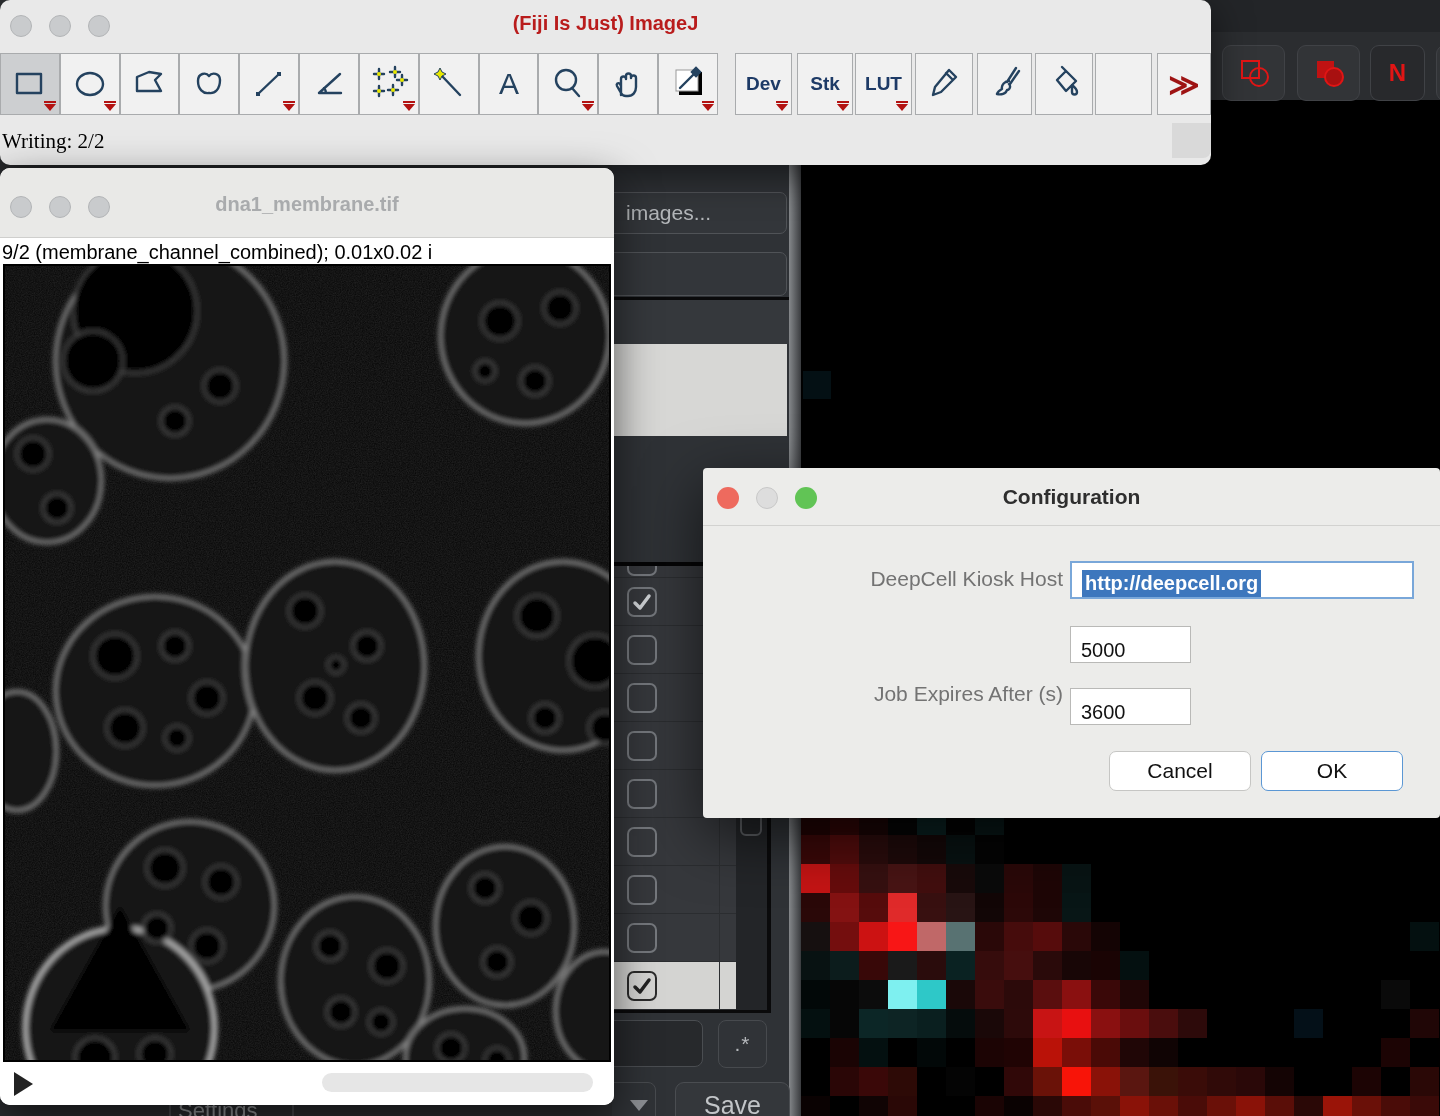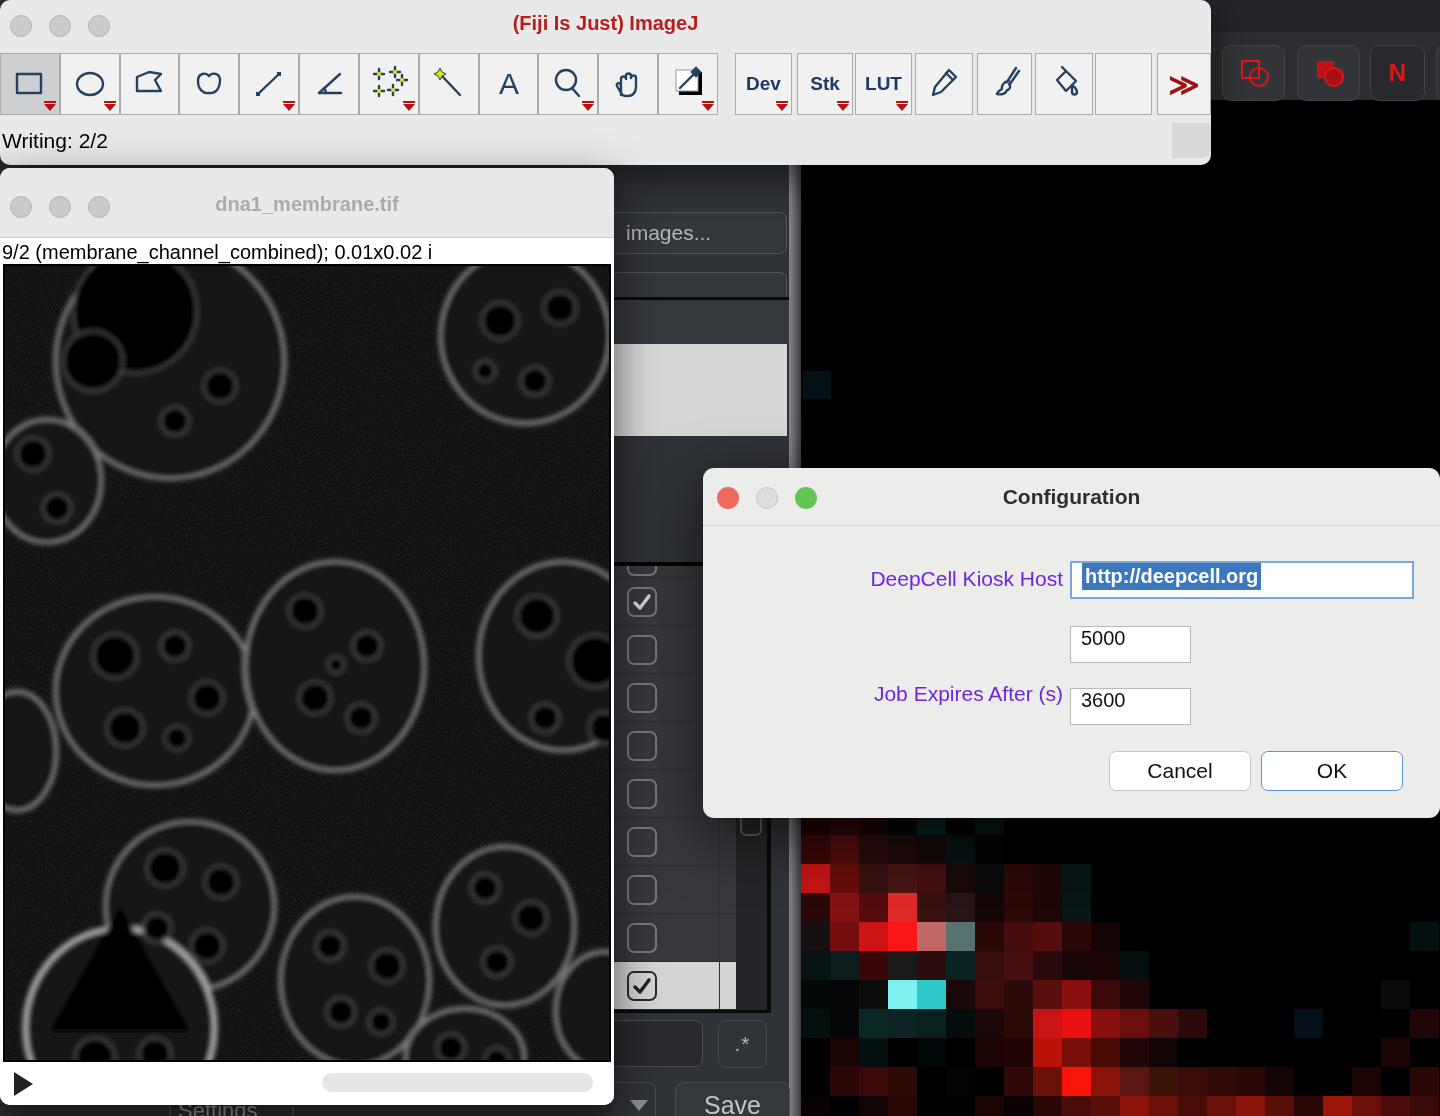--- a/index.html
+++ b/index.html
@@ -77,7 +77,7 @@
   .ij-btn{position:absolute;top:53px;height:62px;background:#f1f1f1;border:1px solid #a9abad;display:flex;align-items:center;justify-content:center;}
   .ij-menu{color:#1d3a66;font-size:19px;font-weight:700;}
   .ij-more{color:#9e1313;font-size:30px;font-weight:700;background:#f1f1f1;}
-  .ij-status{position:absolute;left:2px;top:129px;font-size:21px;color:#000;}
+  .ij-status{position:absolute;left:2px;top:129px;font-size:21px;color:#000;font-family:Liberation Serif, serif;}
   .ij-search{position:absolute;left:889px;top:123px;width:283px;height:41px;border:none;outline:none;background:#fff;
              font-family:"Liberation Sans",sans-serif;font-size:21px;color:#333;padding-left:12px;}
   .ij-search::placeholder{color:#b7b9bb;}

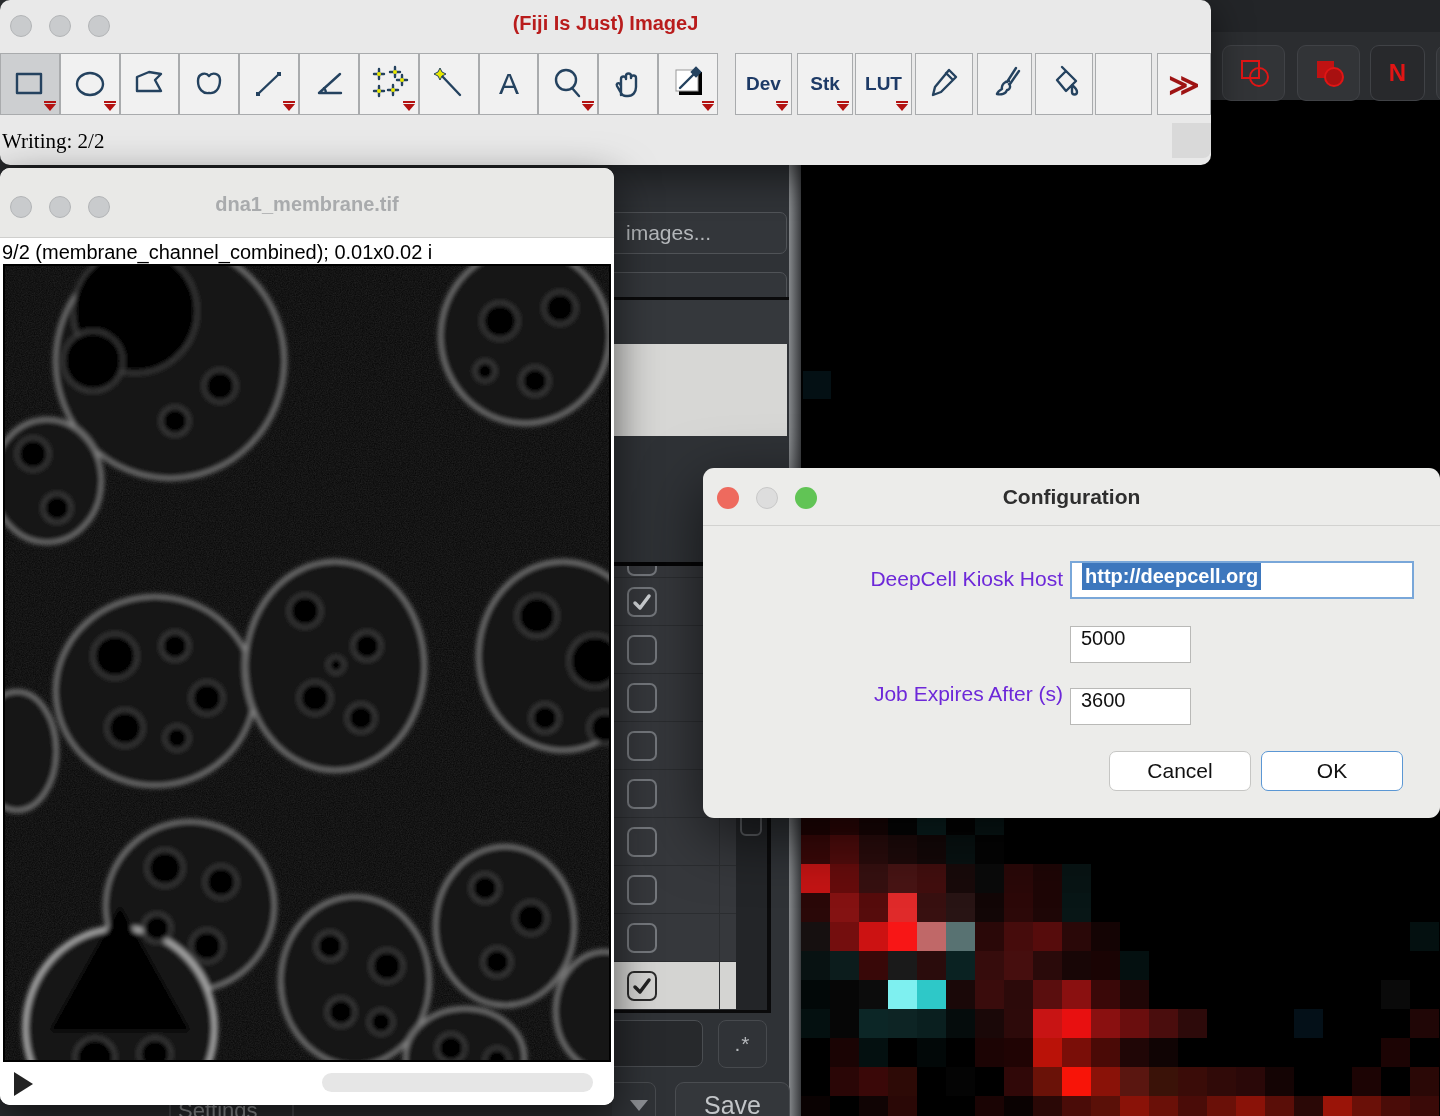--- a/index.html
+++ b/index.html
@@ -24,7 +24,7 @@
   
   .panel{position:absolute;left:612px;top:103px;width:177px;height:1013px;background:#2f3236;}
   .pbtn{position:absolute;border-radius:7px;background:#33363a;border:1px solid #505357;color:#b4b7ba;
-        font-size:21px;display:flex;align-items:center;margin-top:20px;}
+        font-size:21px;display:flex;align-items:center;}
   .panel-divider{position:absolute;left:0;top:194px;width:177px;height:3px;background:#0a0a0b;}
   .panel-band{position:absolute;left:0;top:197px;width:177px;height:44px;background:#35383c;}
   .panel-light{position:absolute;left:0;top:241px;width:175px;height:92px;background:#d7d7d5;}

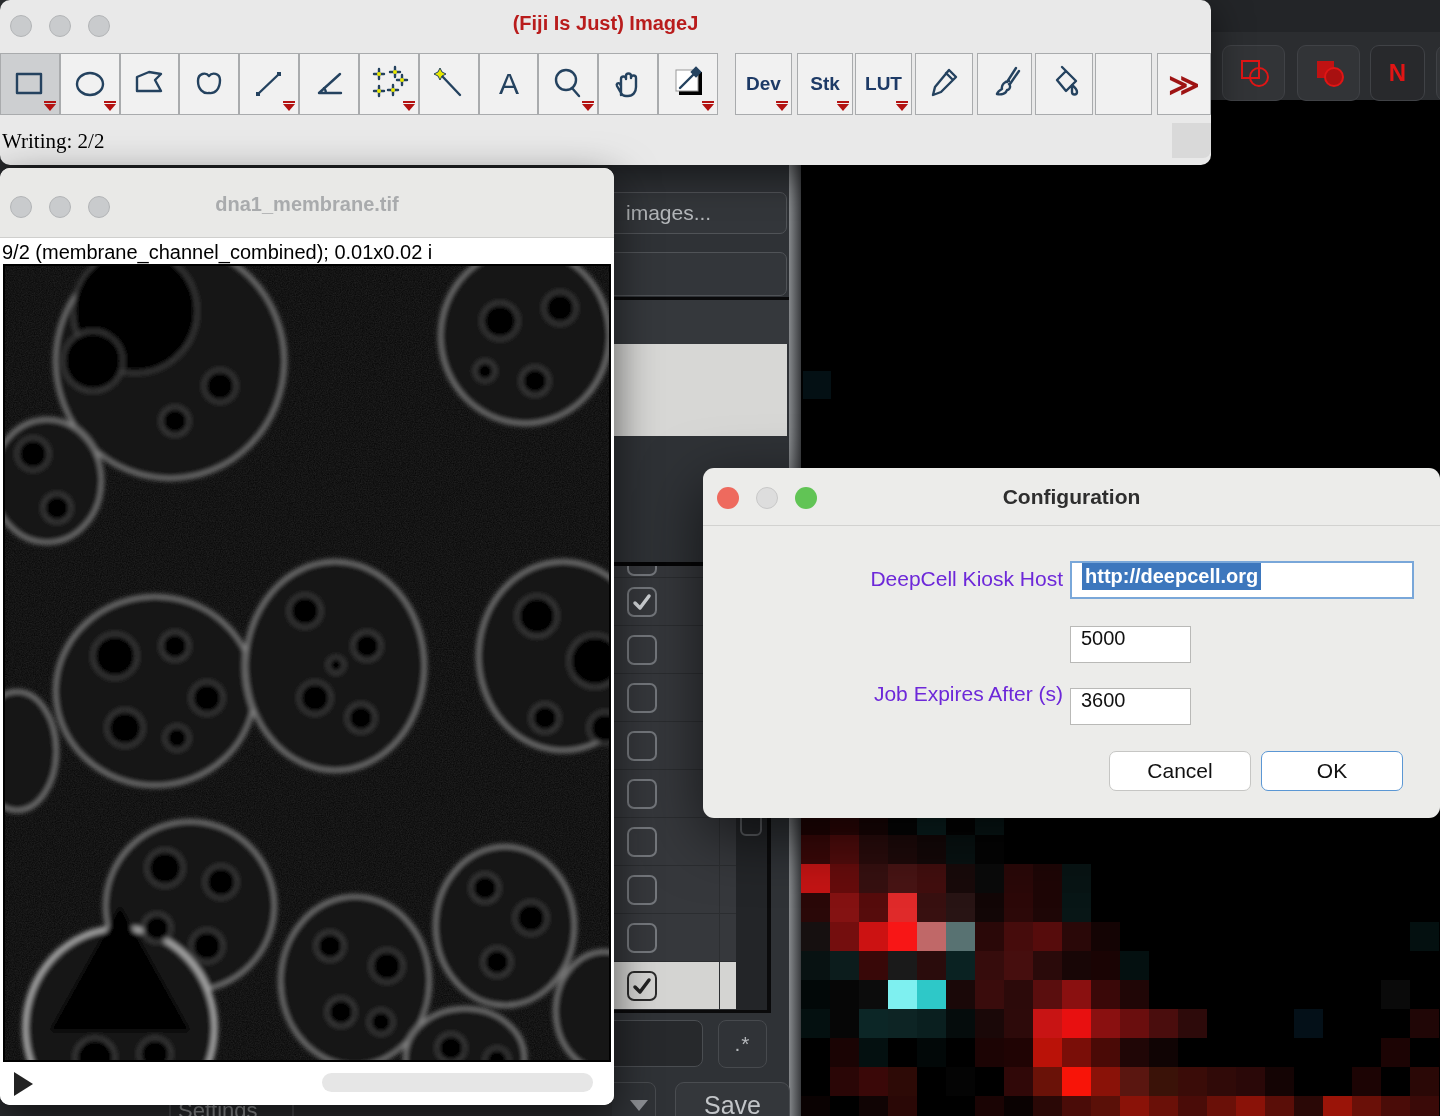--- a/index.html
+++ b/index.html
@@ -96,7 +96,7 @@
   .hscroll{position:absolute;left:322px;top:11px;width:271px;height:19px;border-radius:10px;background:#e6e6e6;}
 
   
-  .dlg{position:absolute;left:703px;top:468px;width:737px;height:350px;background:#ececea;border-radius:11px;
+  .dlg{position:absolute;left:703px;top:468px;width:737px;height:350px;background:#ececea;border-radius:4px;
        box-shadow:0 18px 60px rgba(0,0,0,.6);}
   .dlg-titlebar{position:absolute;left:0;top:0;width:100%;height:58px;border-bottom:1px solid #d2d2d0;}
   .light.red{background:#ee6a5e;}

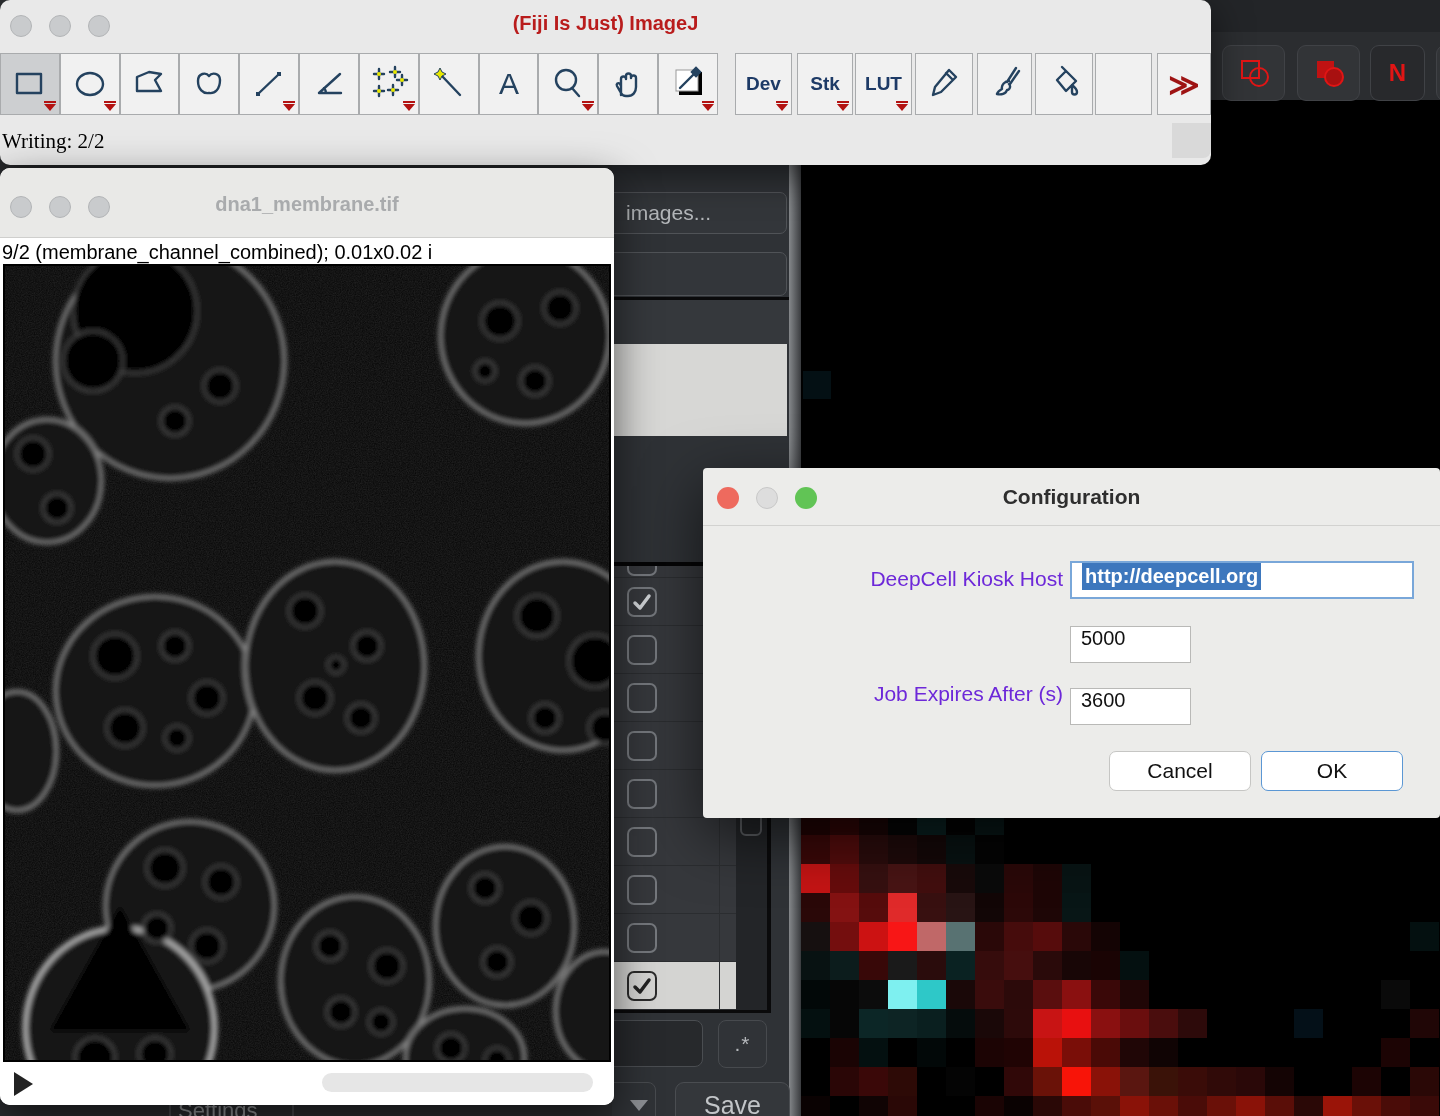--- a/index.html
+++ b/index.html
@@ -103,7 +103,7 @@
   .light.gray{background:#dddddd;border:1px solid #c8c8c8;}
   .light.green{background:#61c455;}
   .dlg-title{position:absolute;left:0;top:17px;width:100%;text-align:center;font-size:21px;font-weight:700;color:#2e2e2e;}
-  .dlg-label{position:absolute;left:40px;width:320px;text-align:right;font-size:21px;color:#6d28d9;}
+  .dlg-label{position:absolute;left:40px;width:320px;text-align:right;font-size:21px;color:#737373;}
   .dlg-input{position:absolute;background:#fff;border:1.5px solid #b9b9b7;font-size:20px;color:#111;
              display:flex;align-items:flex-start;padding-left:10px;}
   .dlg-input.focus{border:2px solid #79a7d9;}

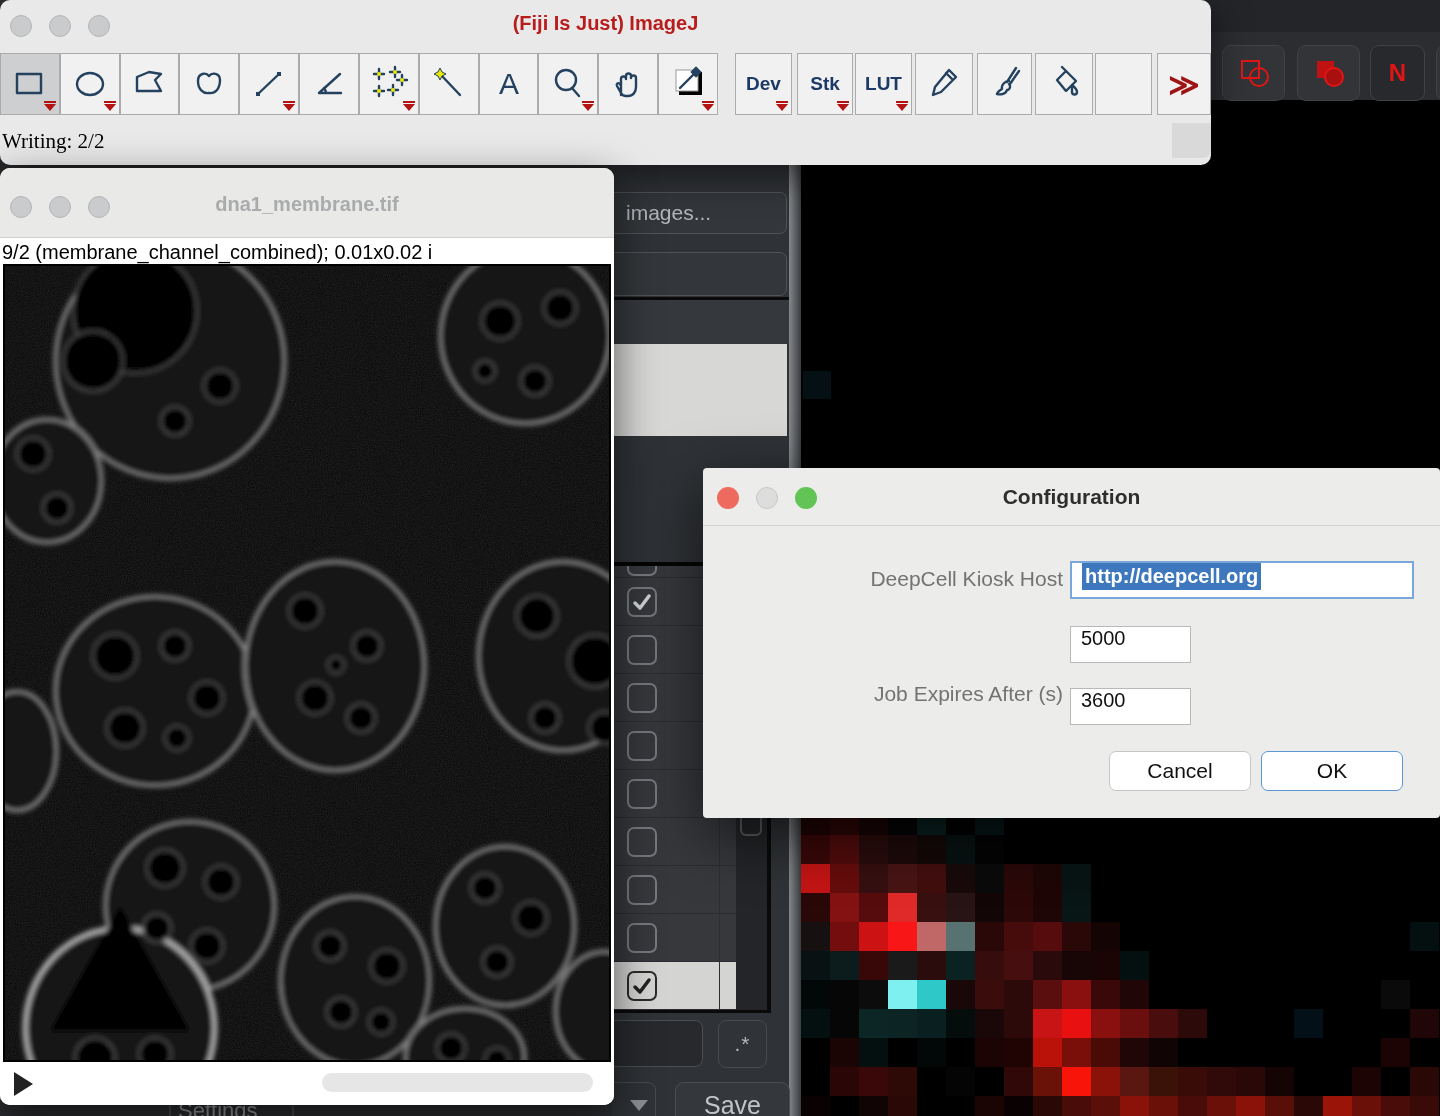--- a/index.html
+++ b/index.html
@@ -105,7 +105,7 @@
   .dlg-title{position:absolute;left:0;top:17px;width:100%;text-align:center;font-size:21px;font-weight:700;color:#2e2e2e;}
   .dlg-label{position:absolute;left:40px;width:320px;text-align:right;font-size:21px;color:#737373;}
   .dlg-input{position:absolute;background:#fff;border:1.5px solid #b9b9b7;font-size:20px;color:#111;
-             display:flex;align-items:flex-start;padding-left:10px;}
+             display:flex;align-items:flex-end;padding-left:10px;}
   .dlg-input.focus{border:2px solid #79a7d9;}
   .sel-text{background:#3d77bd;color:#fff;font-weight:600;padding:2px 3px;}
   .dlg-btn{position:absolute;top:283px;width:142px;height:40px;border-radius:7px;background:#fff;

